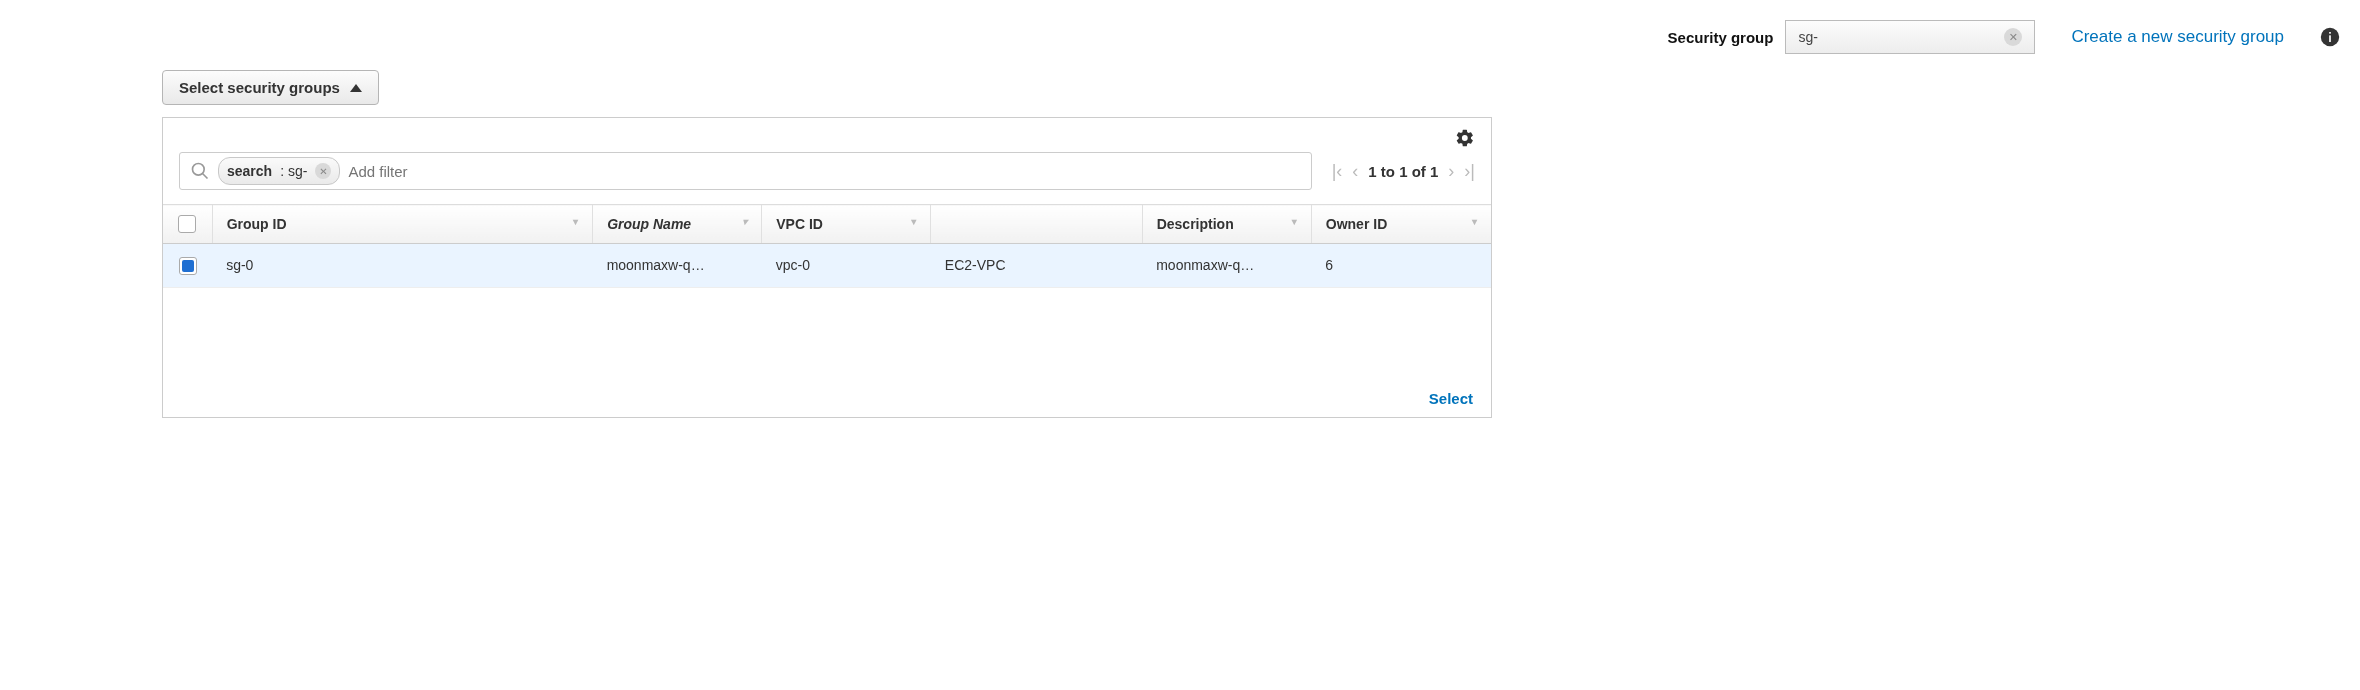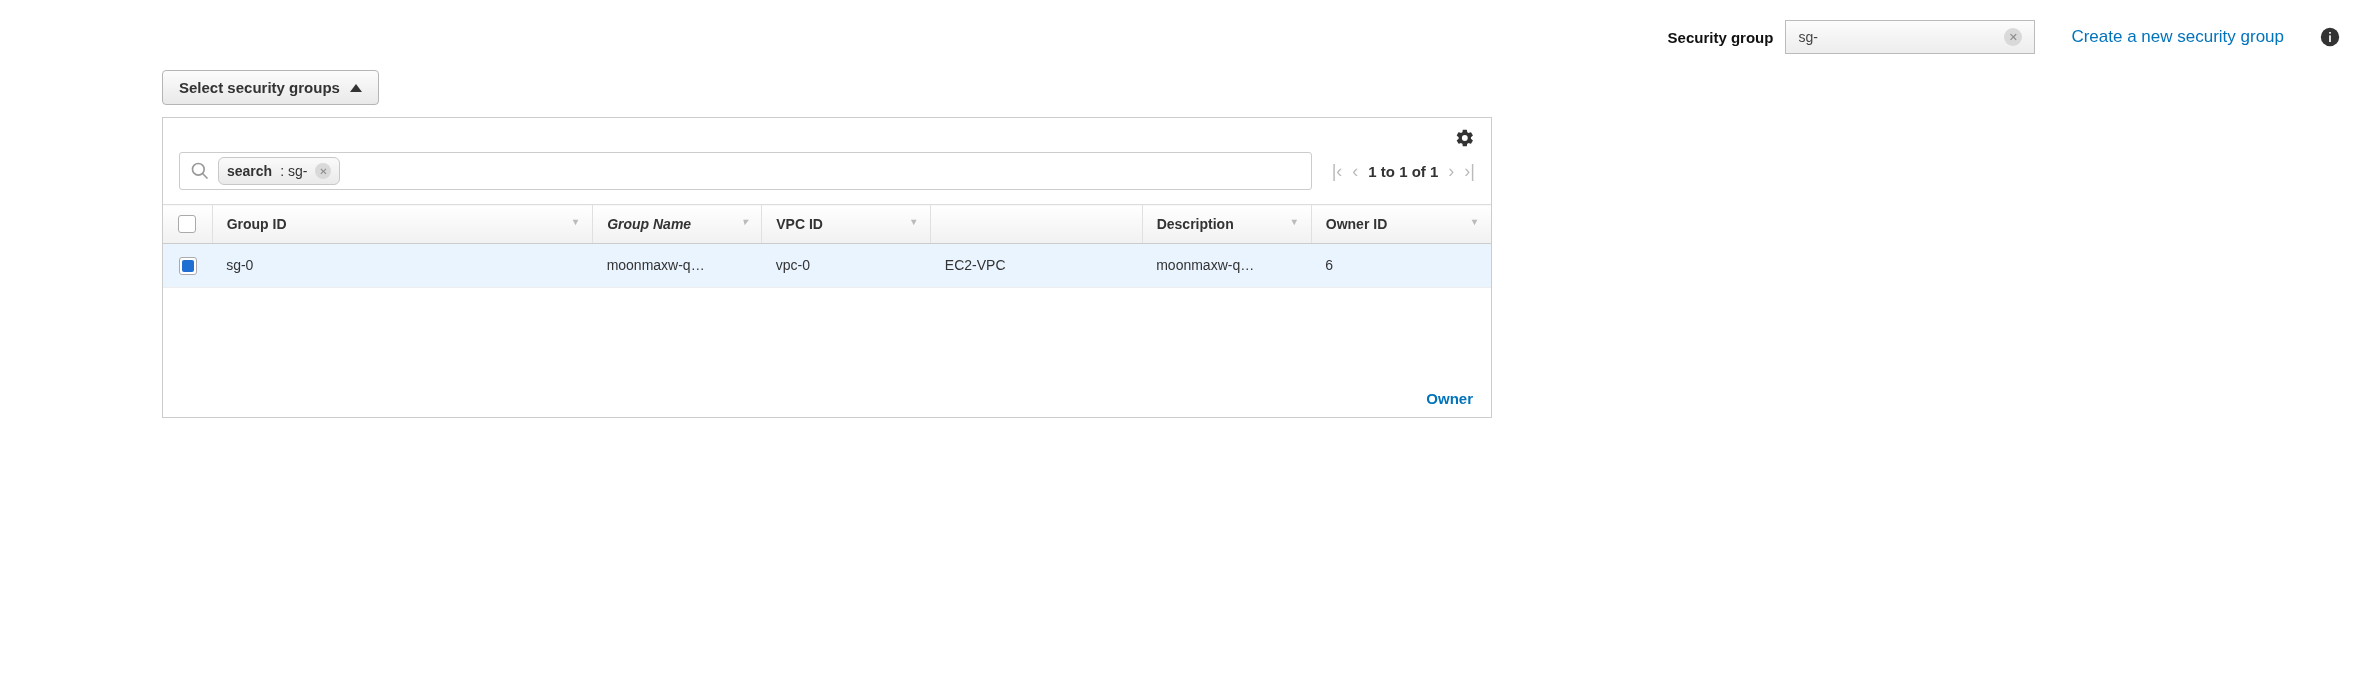--- a/index.html
+++ b/index.html
@@ -123,7 +123,7 @@
       align-items: center;
       background: linear-gradient(#fafafa, #eaeaea);
       border: 1px solid #c8c8c8;
-      border-radius: 6px;
+      border-radius: 12px;
       padding: 3px 8px;
       font-size: 14px;
       gap: 8px;

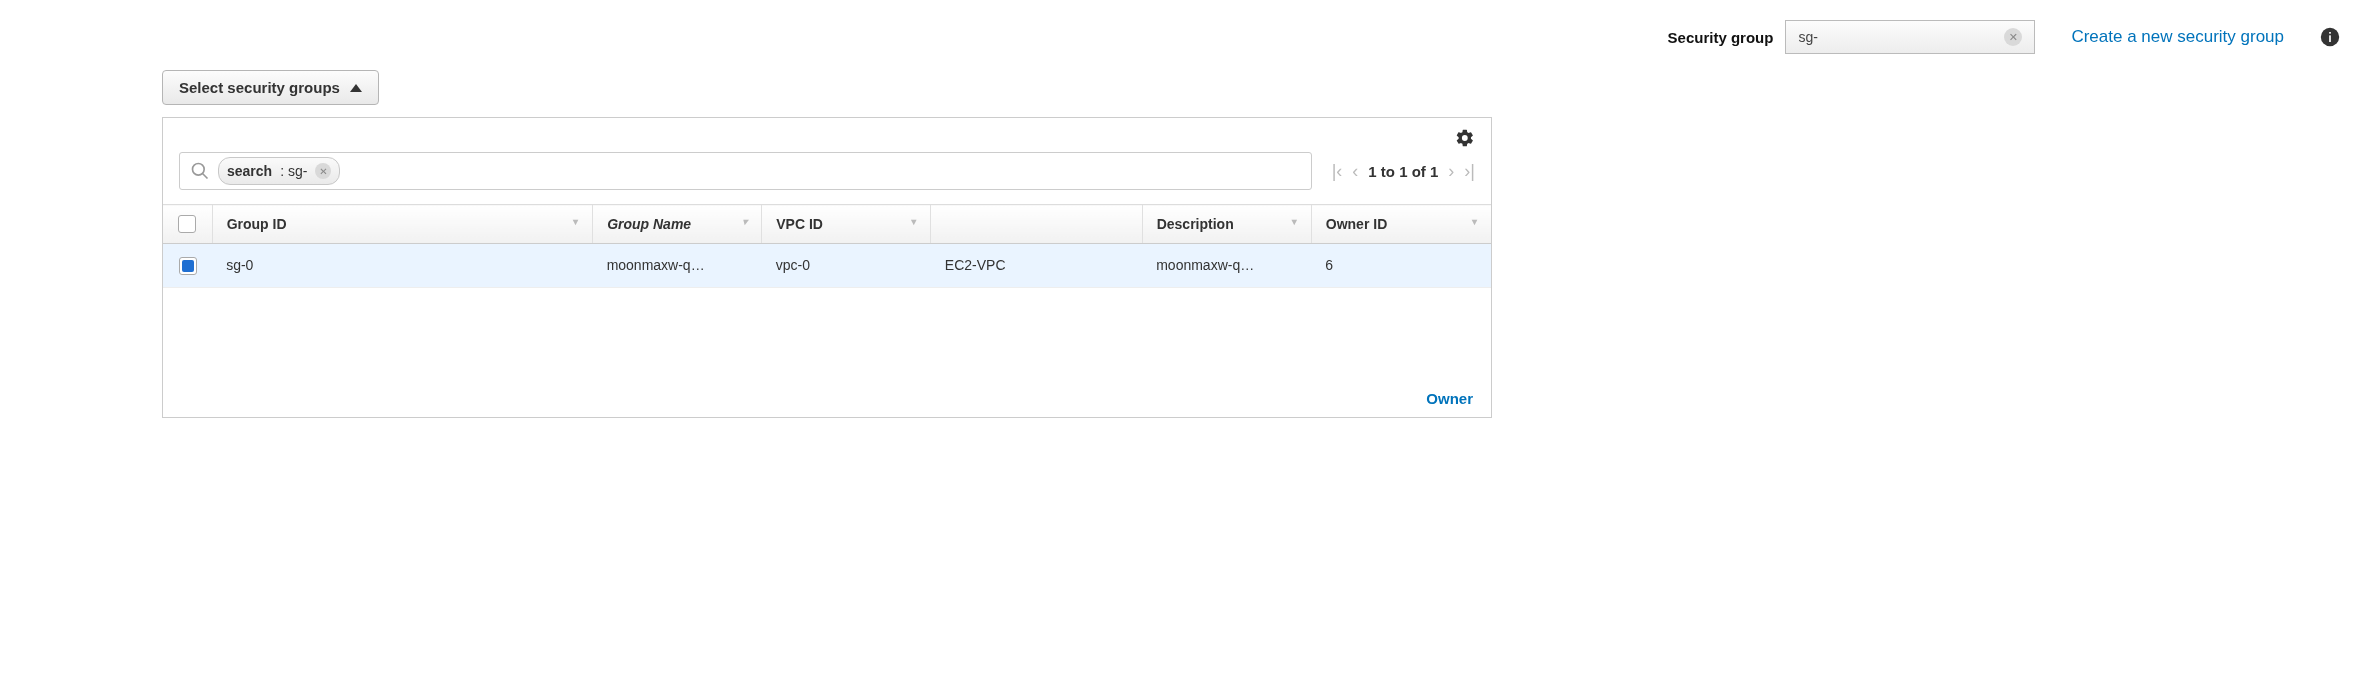--- a/index.html
+++ b/index.html
@@ -281,6 +281,7 @@
         <span>: sg-</span>
         <span class="clear">✕</span>
       </span>
+      <input class="add-filter" style="border: none; outline: none; background: transparent; font-size: 15px;" placeholder="Add filter">
     </div>
     <div class="pager">
       <span class="nav">|‹</span>

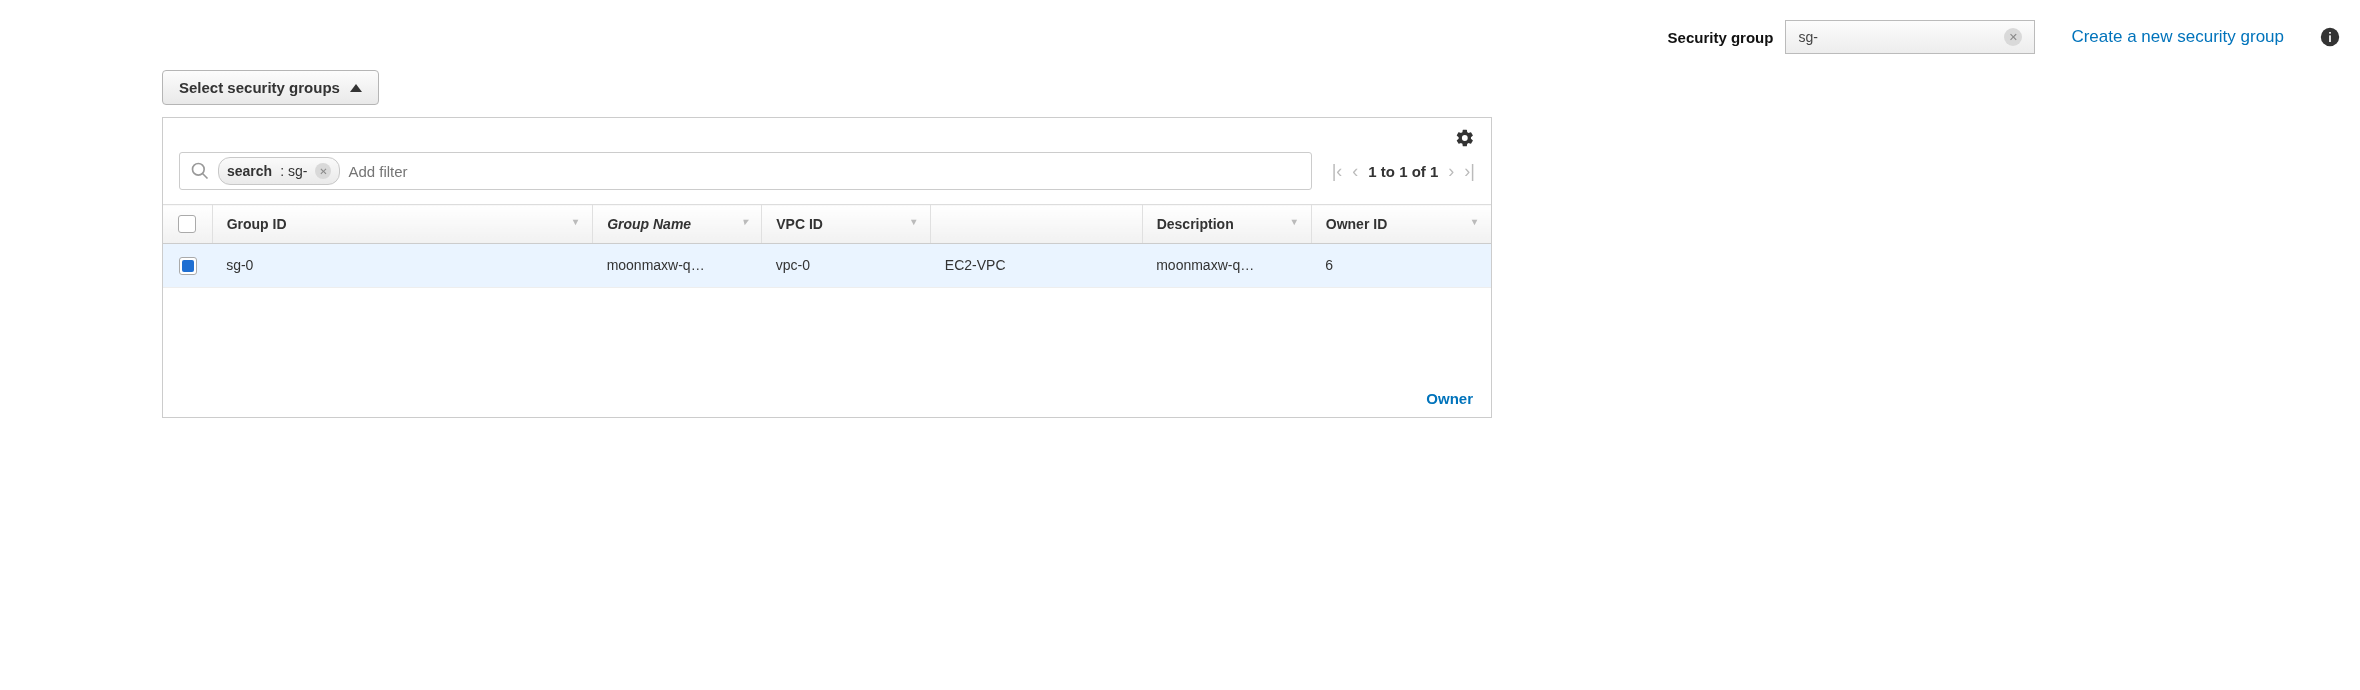--- a/index.html
+++ b/index.html
@@ -343,7 +343,7 @@
   <div style="height:90px;"></div>
 
   <div class="panel-footer">
-    <span class="close-link">Owner</span>
+    <span class="close-link">Select</span>
   </div>
 </div>
 

